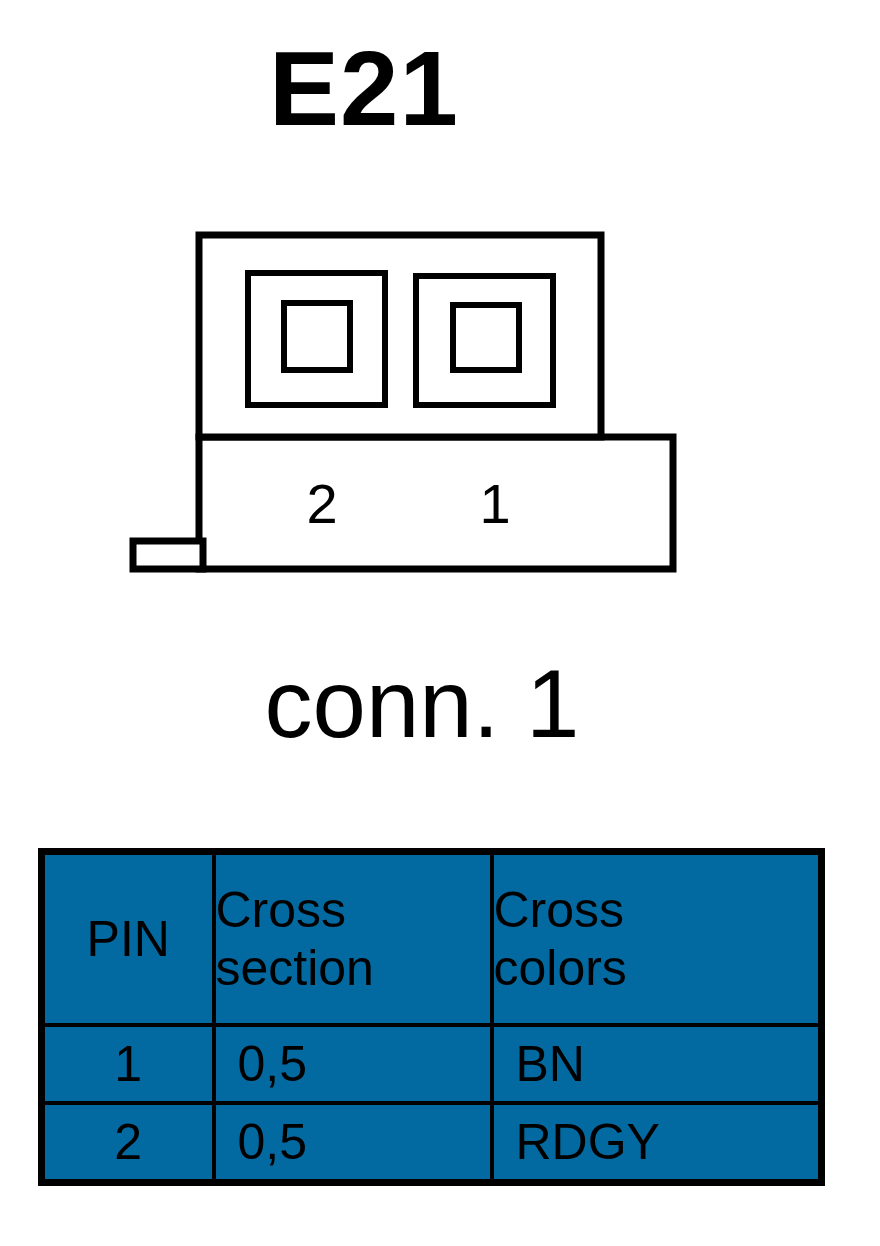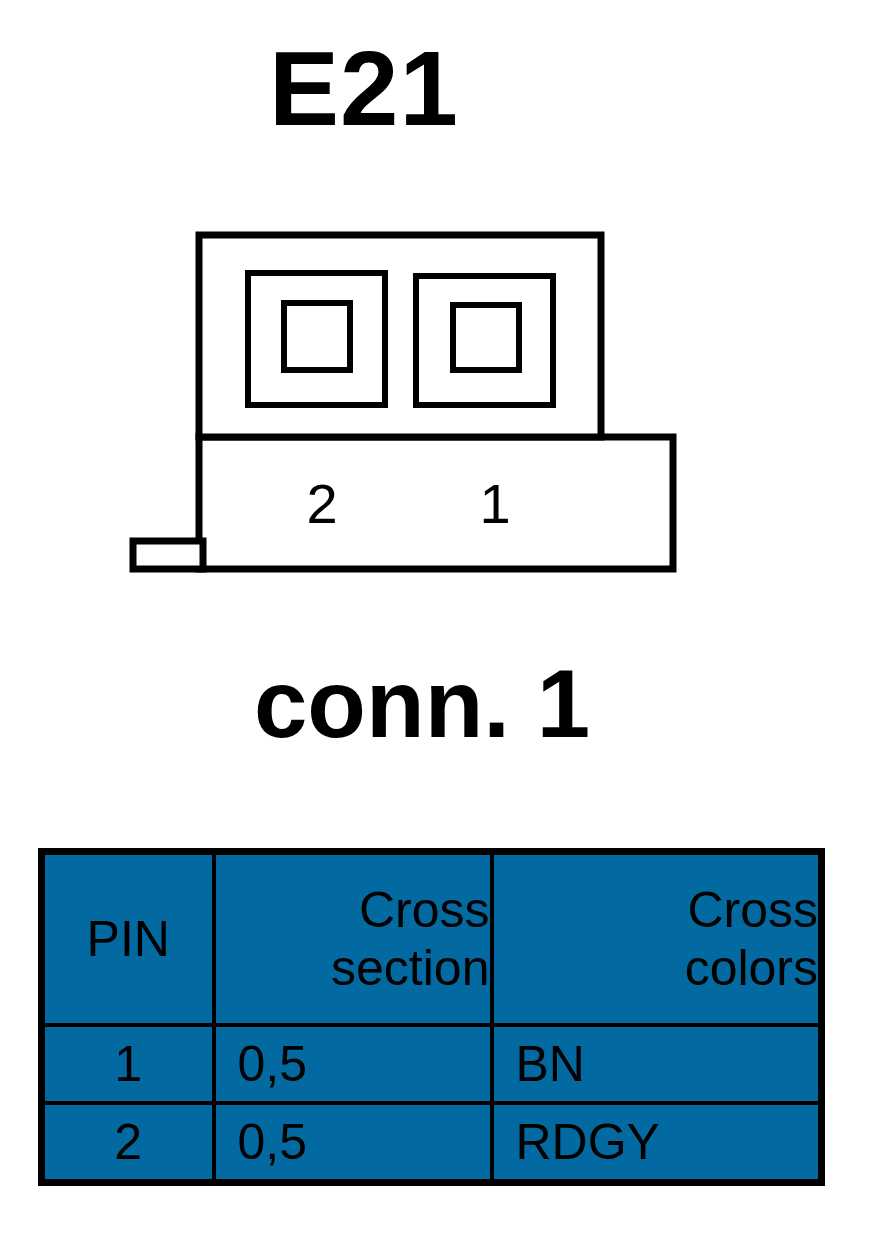--- a/index.html
+++ b/index.html
@@ -55,7 +55,7 @@
     width: 844px;
     text-align: center;
     font-size: 96px;
-    font-weight: bold;
+    font-weight: normal;
     line-height: 1;
   }
 

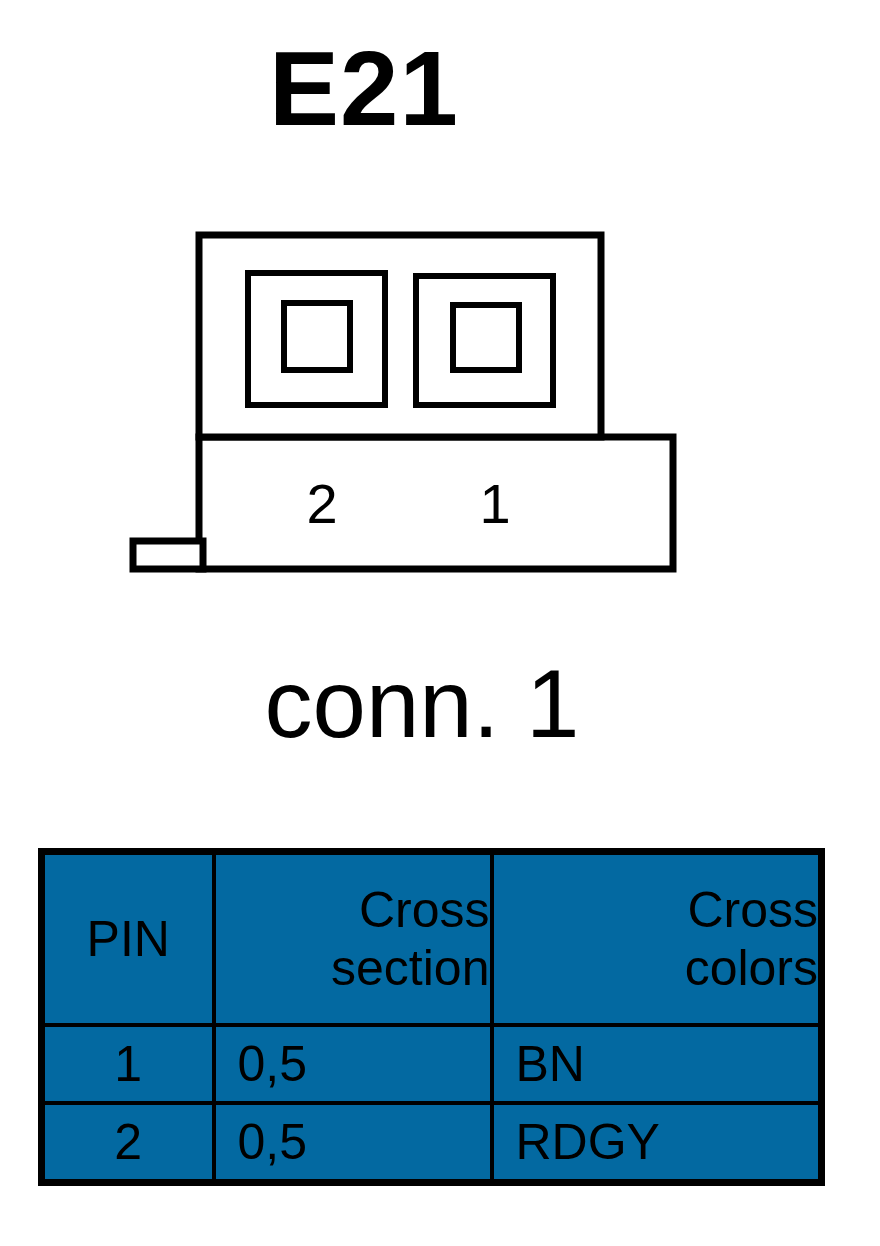--- a/index.html
+++ b/index.html
@@ -86,7 +86,7 @@
   .pin-table thead th {
     height: 168px;
     vertical-align: middle;
-    text-align: right;
+    text-align: left;
   }
   .pin-table thead th.h-pin {
     text-align: center;

